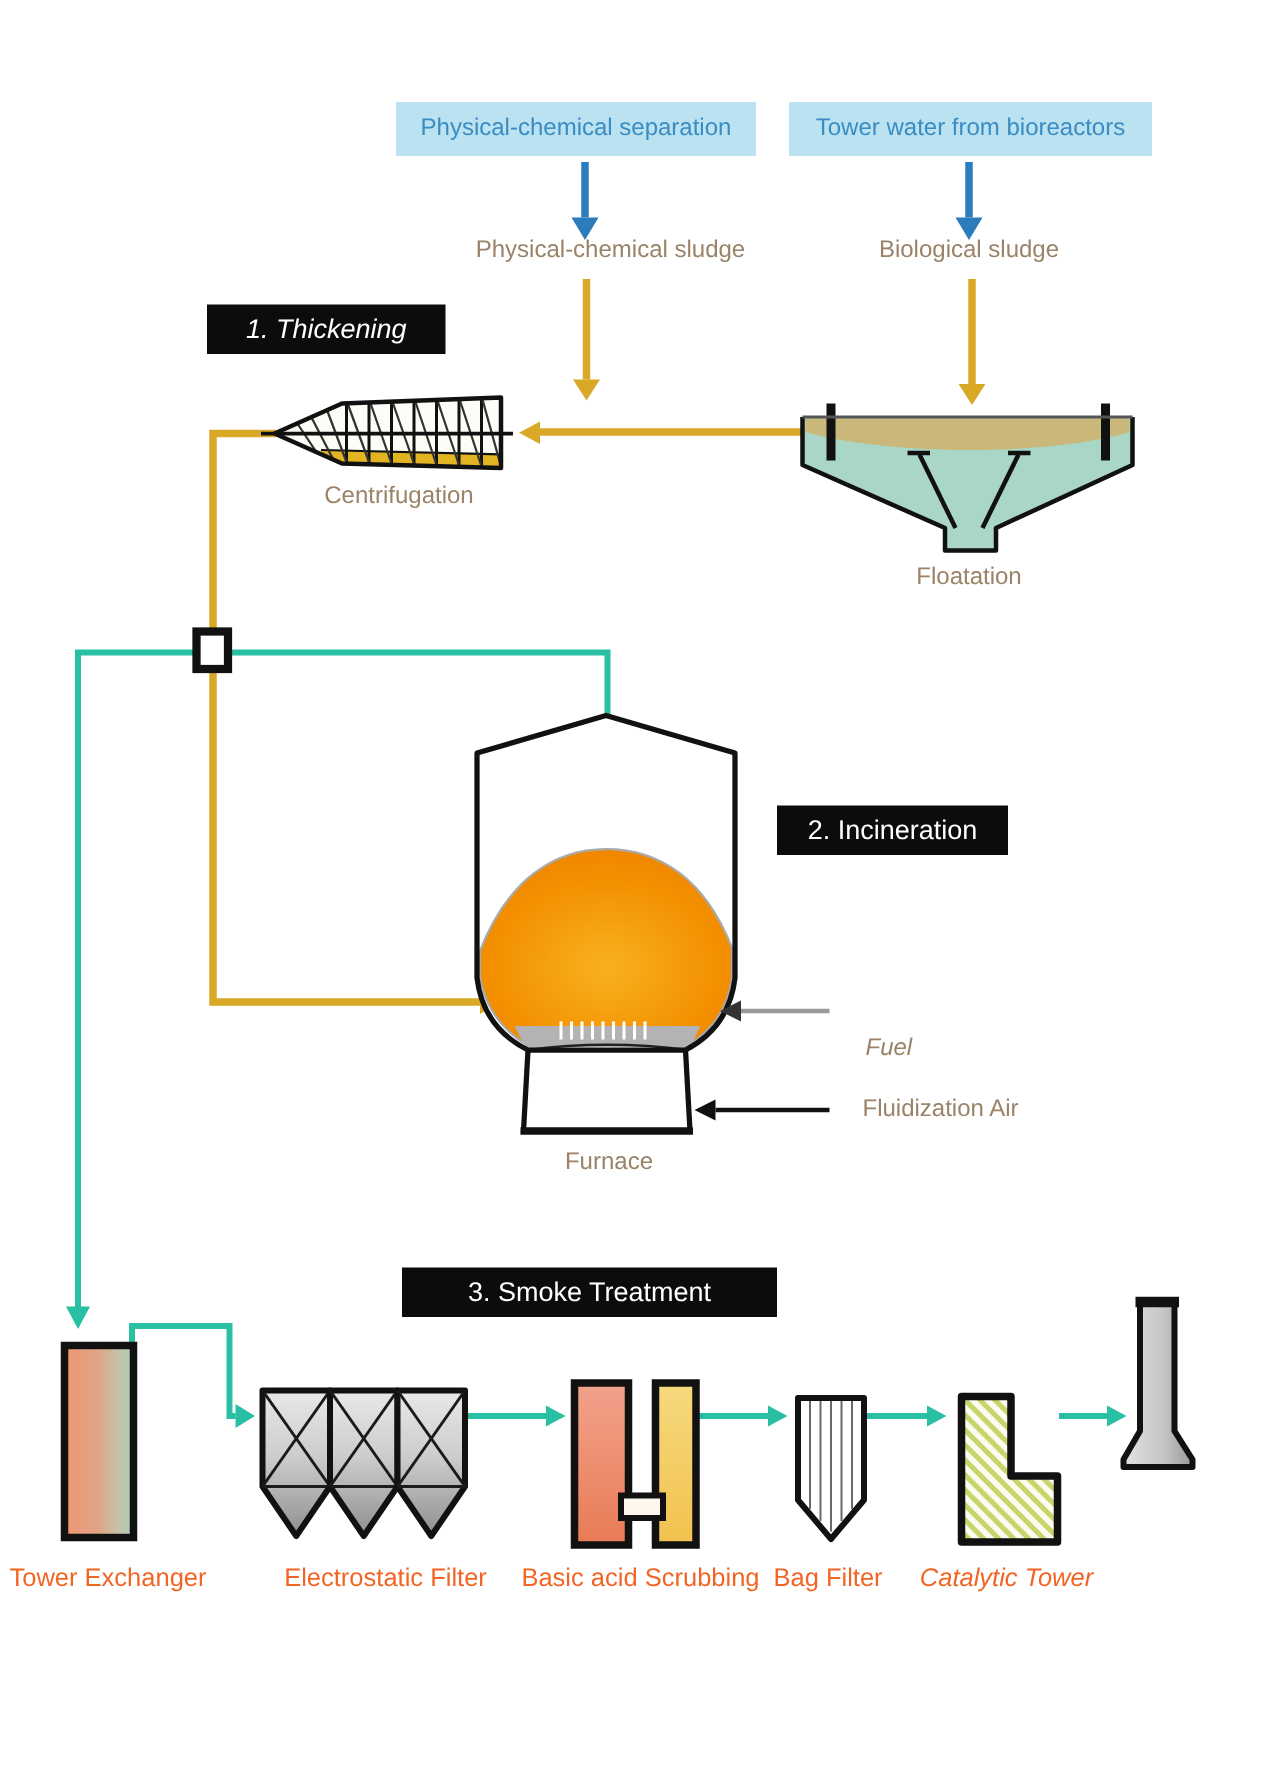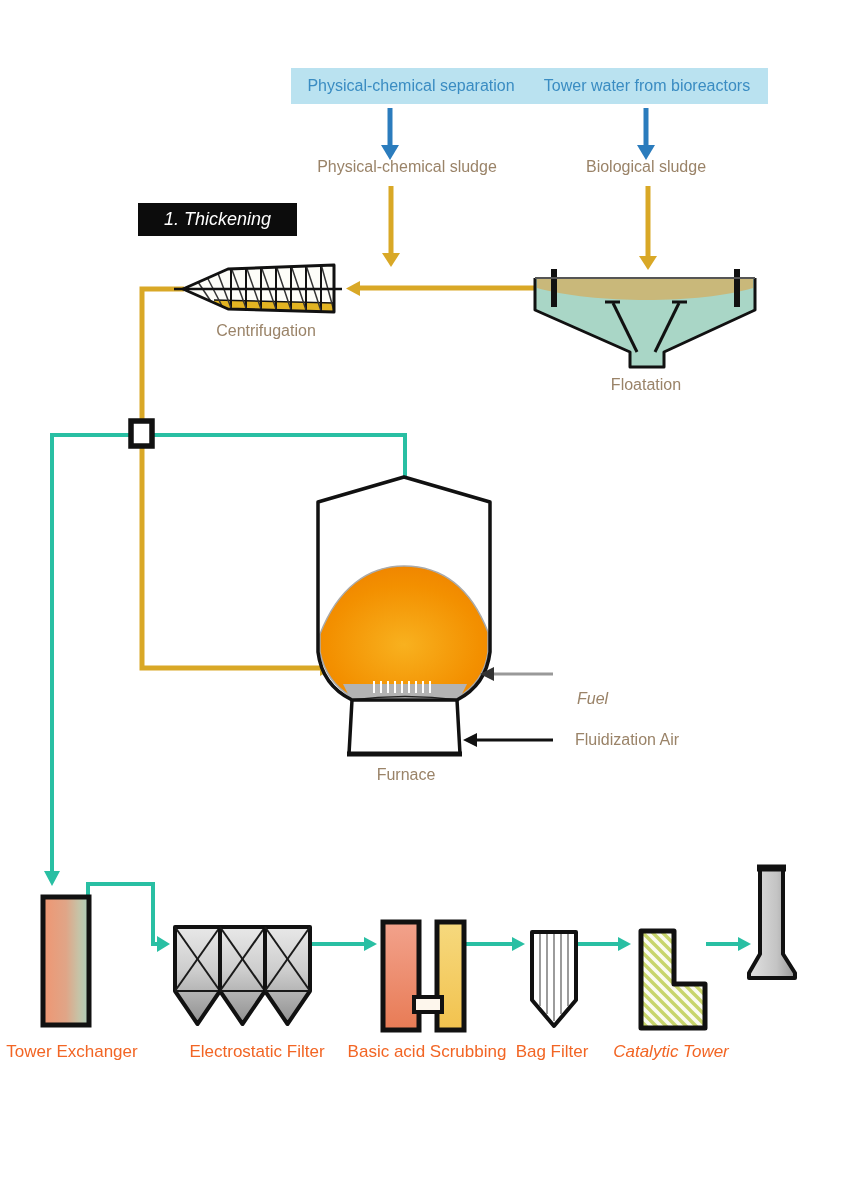--- a/index.html
+++ b/index.html
@@ -232,7 +232,7 @@
   </g>
 </svg>
 
-<div class="lbl src-box" style="left:264px; top:68px; width:240px;margin-left:27px;">Physical-chemical separation</div>
+<div class="lbl src-box" style="left:264px; top:68px; width:240px;">Physical-chemical separation</div>
 <div class="lbl src-box" style="left:526px; top:68px; width:242px;">Tower water from bioreactors</div>
 
 <div class="lbl stream" style="left:297px; top:158px; width:220px;">Physical-chemical sludge</div>

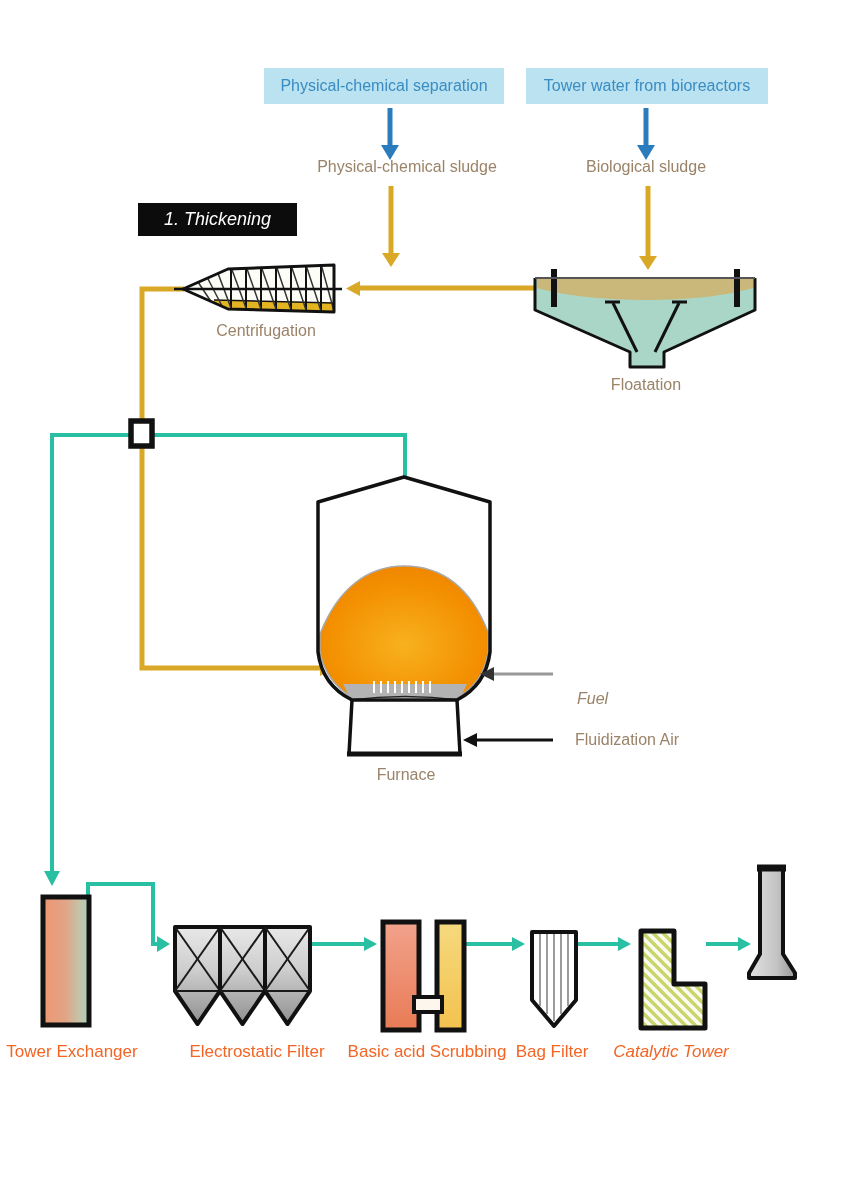--- a/index.html
+++ b/index.html
@@ -239,6 +239,7 @@
 <div class="lbl stream" style="left:536px; top:158px; width:220px;">Biological sludge</div>
 
 <div class="lbl sec" style="left:138px; top:203px; width:159px;font-style:italic;">1. Thickening</div>
+<div class="lbl sec" style="left:518px; top:537px; width:154px;">2. Incineration</div>
 
 <div class="lbl unit-brown" style="left:186px; top:322px; width:160px;">Centrifugation</div>
 <div class="lbl unit-brown" style="left:566px; top:376px; width:160px;">Floatation</div>

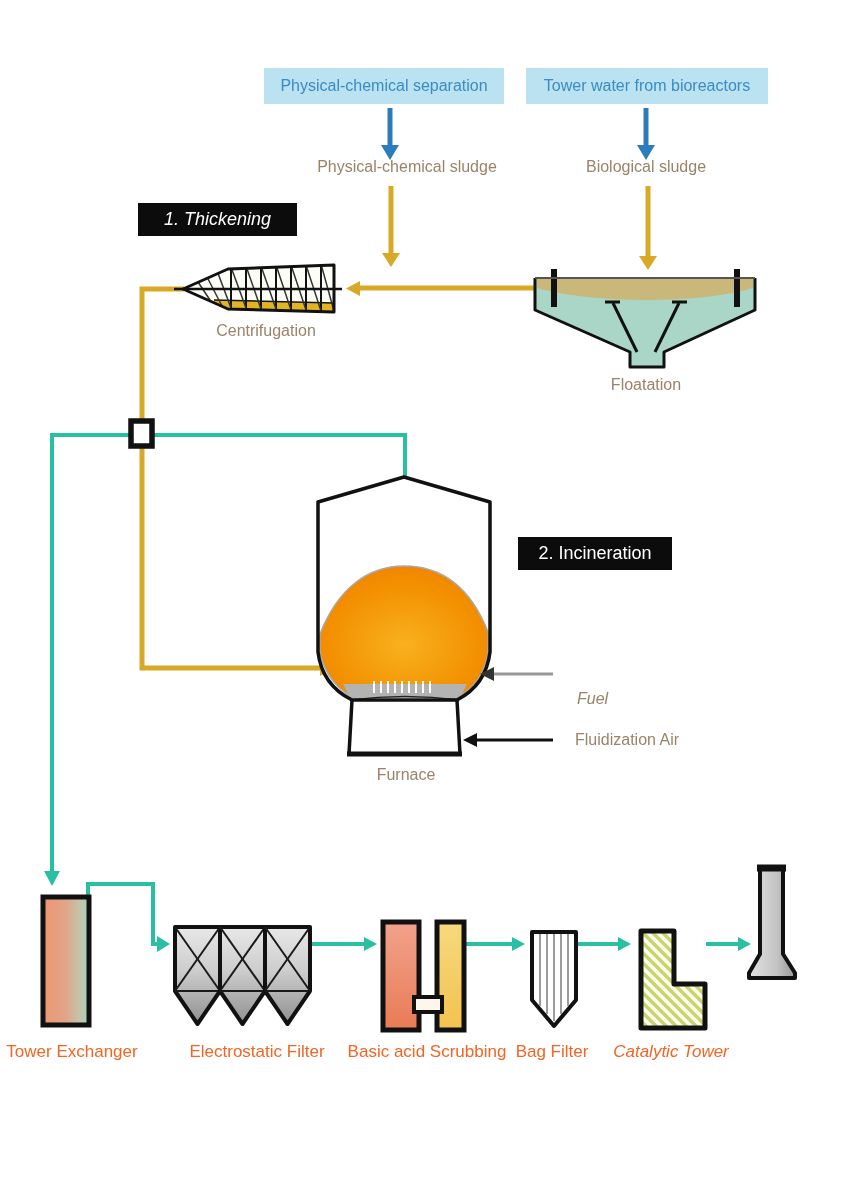--- a/index.html
+++ b/index.html
@@ -240,6 +240,7 @@
 
 <div class="lbl sec" style="left:138px; top:203px; width:159px;font-style:italic;">1. Thickening</div>
 <div class="lbl sec" style="left:518px; top:537px; width:154px;">2. Incineration</div>
+<div class="lbl sec" style="left:268px; top:845px; width:250px;">3. Smoke Treatment</div>
 
 <div class="lbl unit-brown" style="left:186px; top:322px; width:160px;">Centrifugation</div>
 <div class="lbl unit-brown" style="left:566px; top:376px; width:160px;">Floatation</div>

